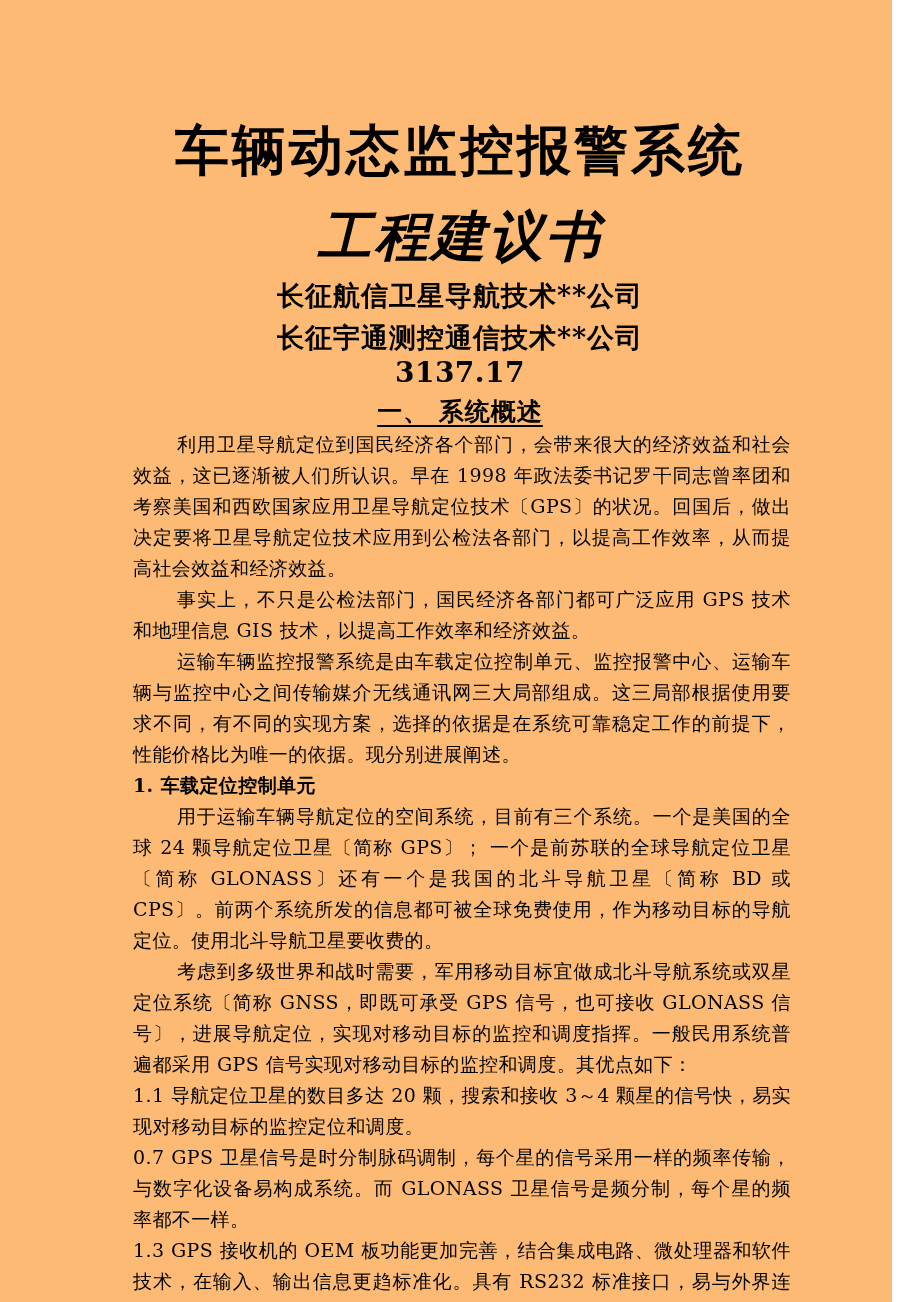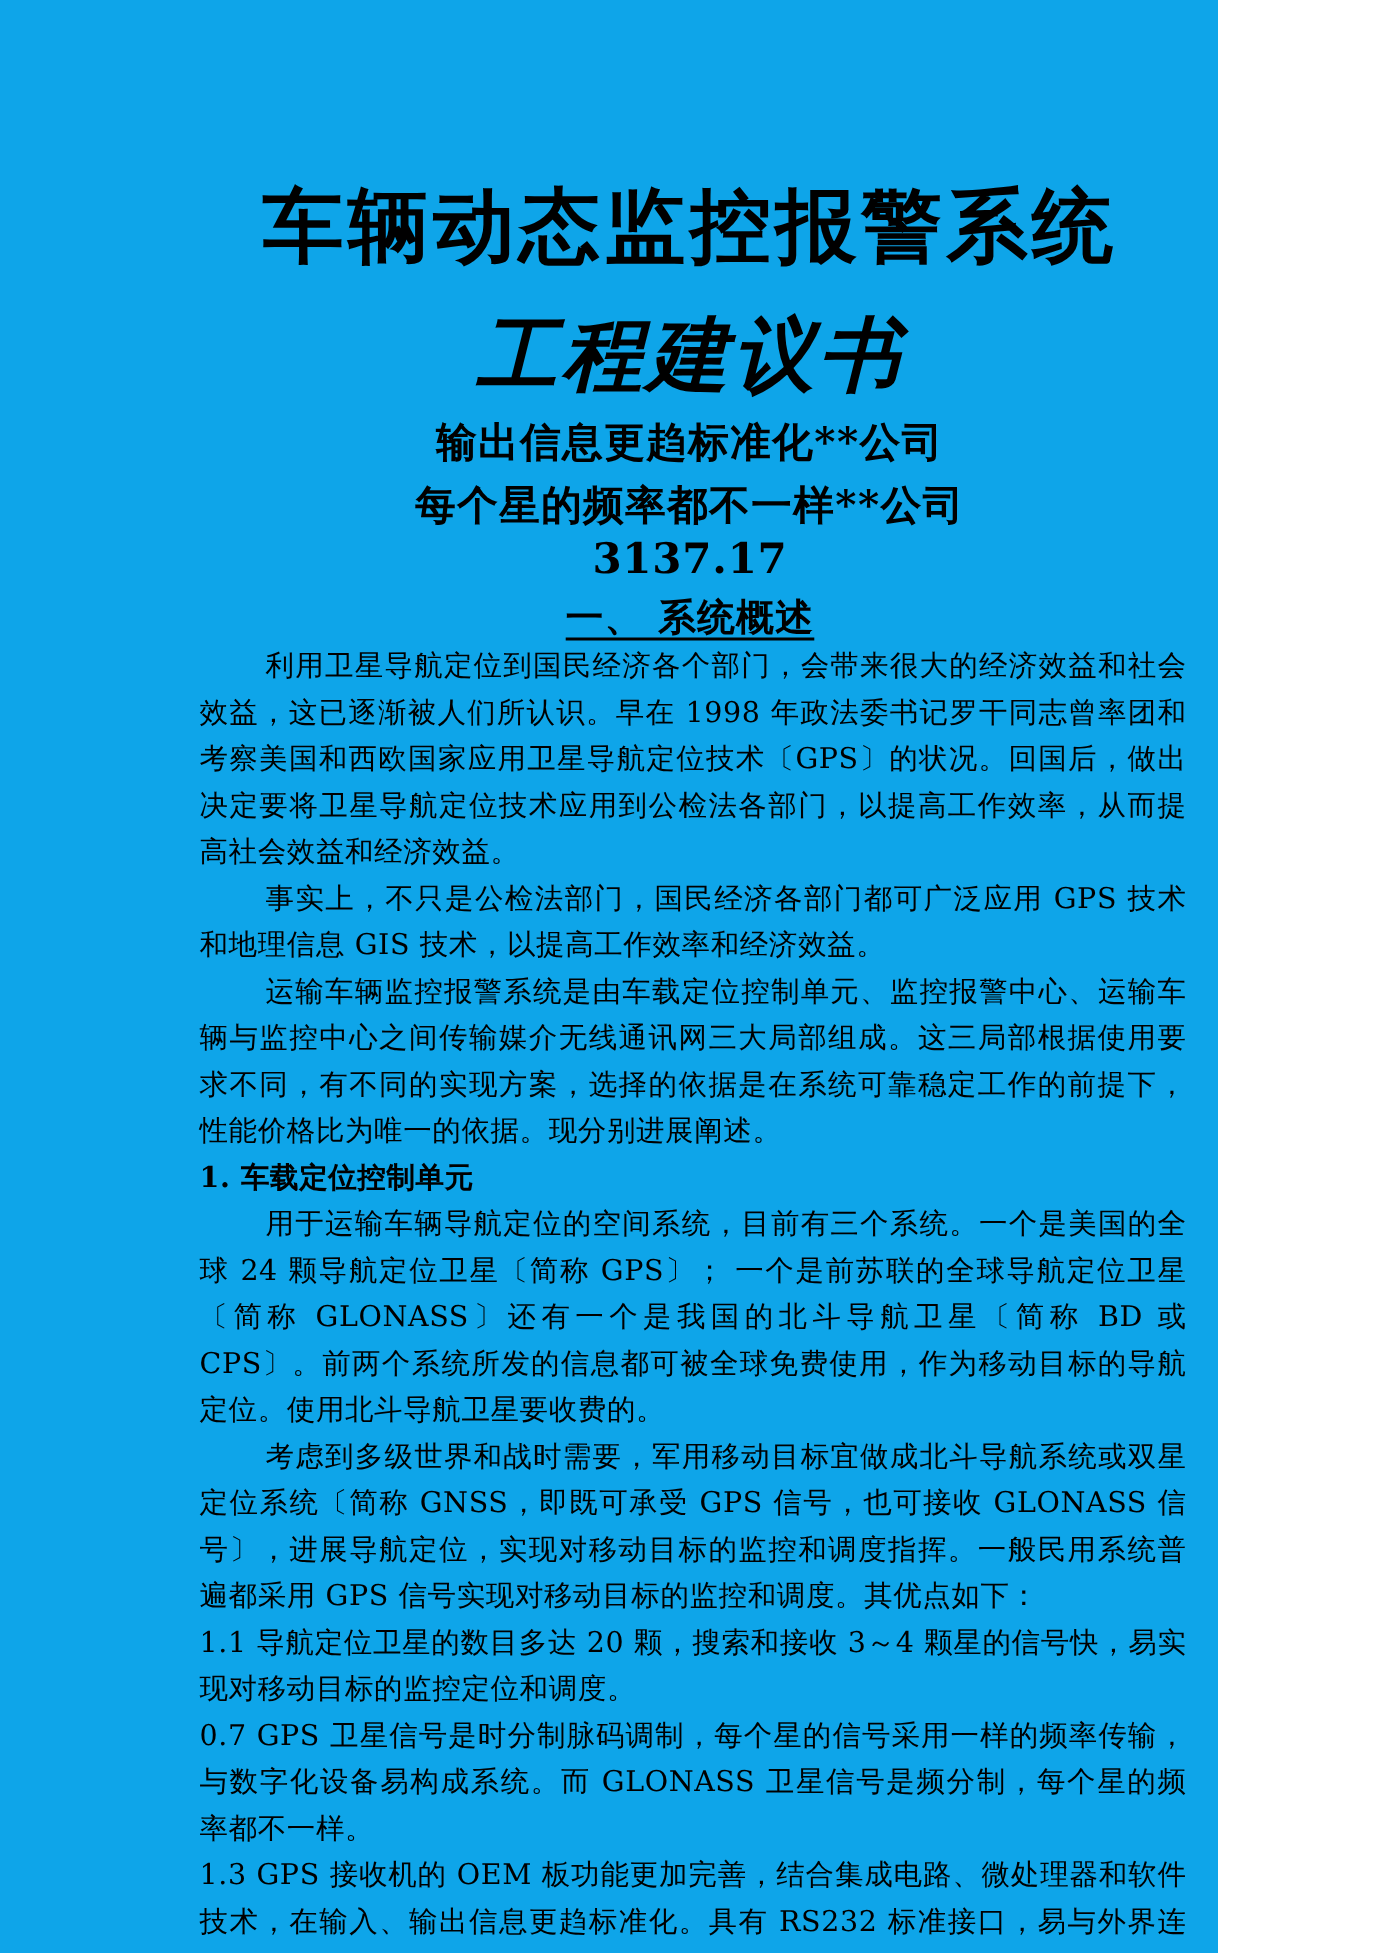--- a/index.html
+++ b/index.html
@@ -16,9 +16,9 @@
   }
   .page {
     position: relative;
-    width: 812px;
+    width: 892px;
     height: 1302px;
-    background: #0ea5e9;
+    background: #fdba74;
   }
   .doc-title-line {
     position: absolute;

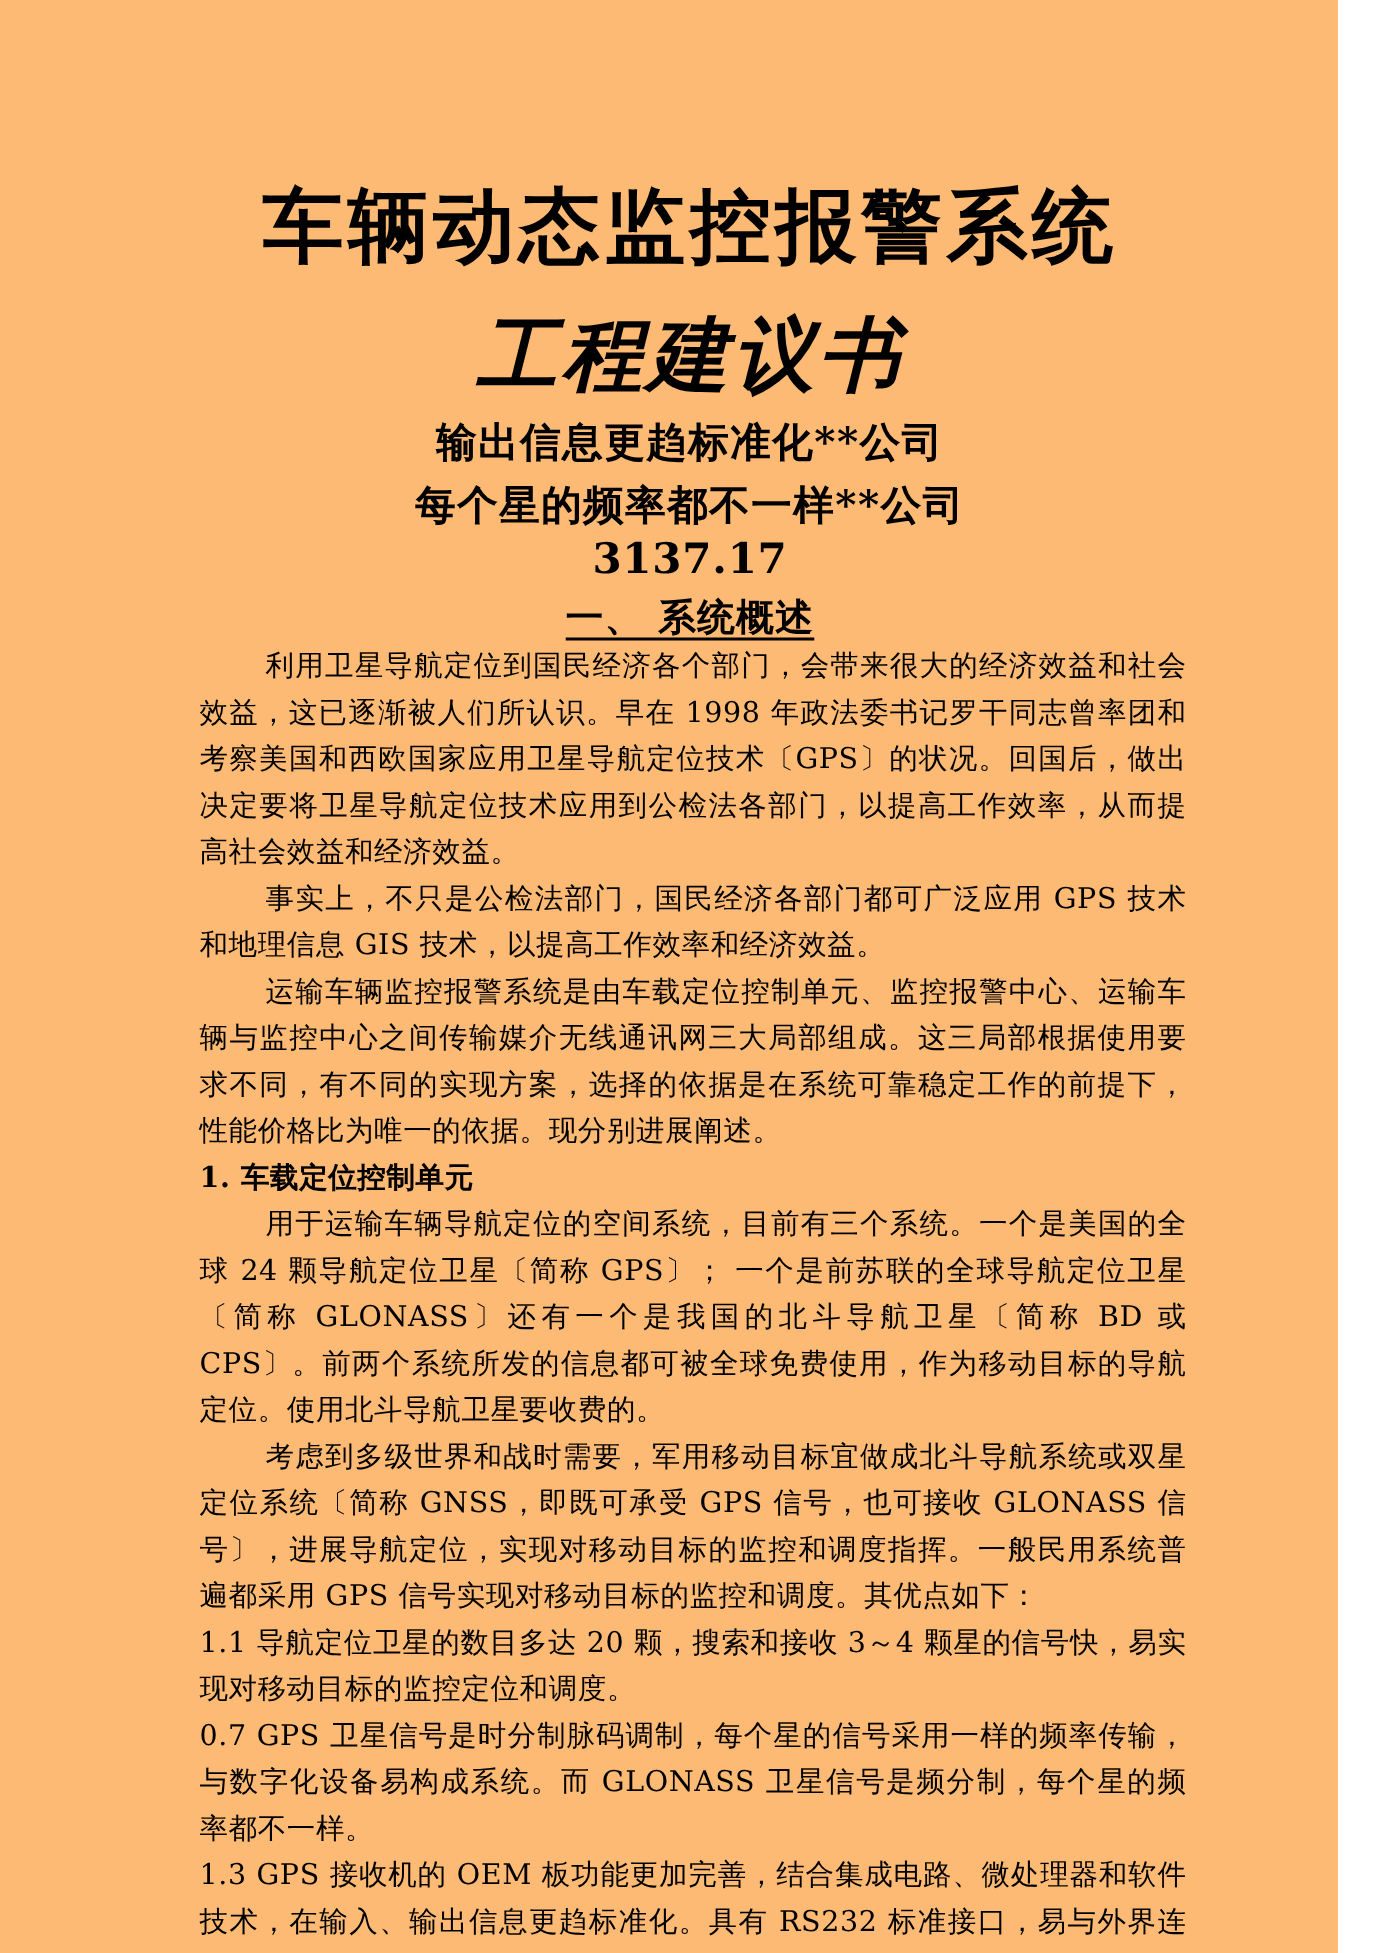--- a/index.html
+++ b/index.html
@@ -101,7 +101,7 @@
 
   <div class="doc-title-line line2">工程建议书</div>
 
-  <div class="doc-subtitle-line line1">输出信息更趋标准化**公司</div>
+  <div class="doc-subtitle-line line1">长征航信卫星导航技术**公司</div>
 
   <div class="doc-subtitle-line line2">每个星的频率都不一样**公司</div>
 

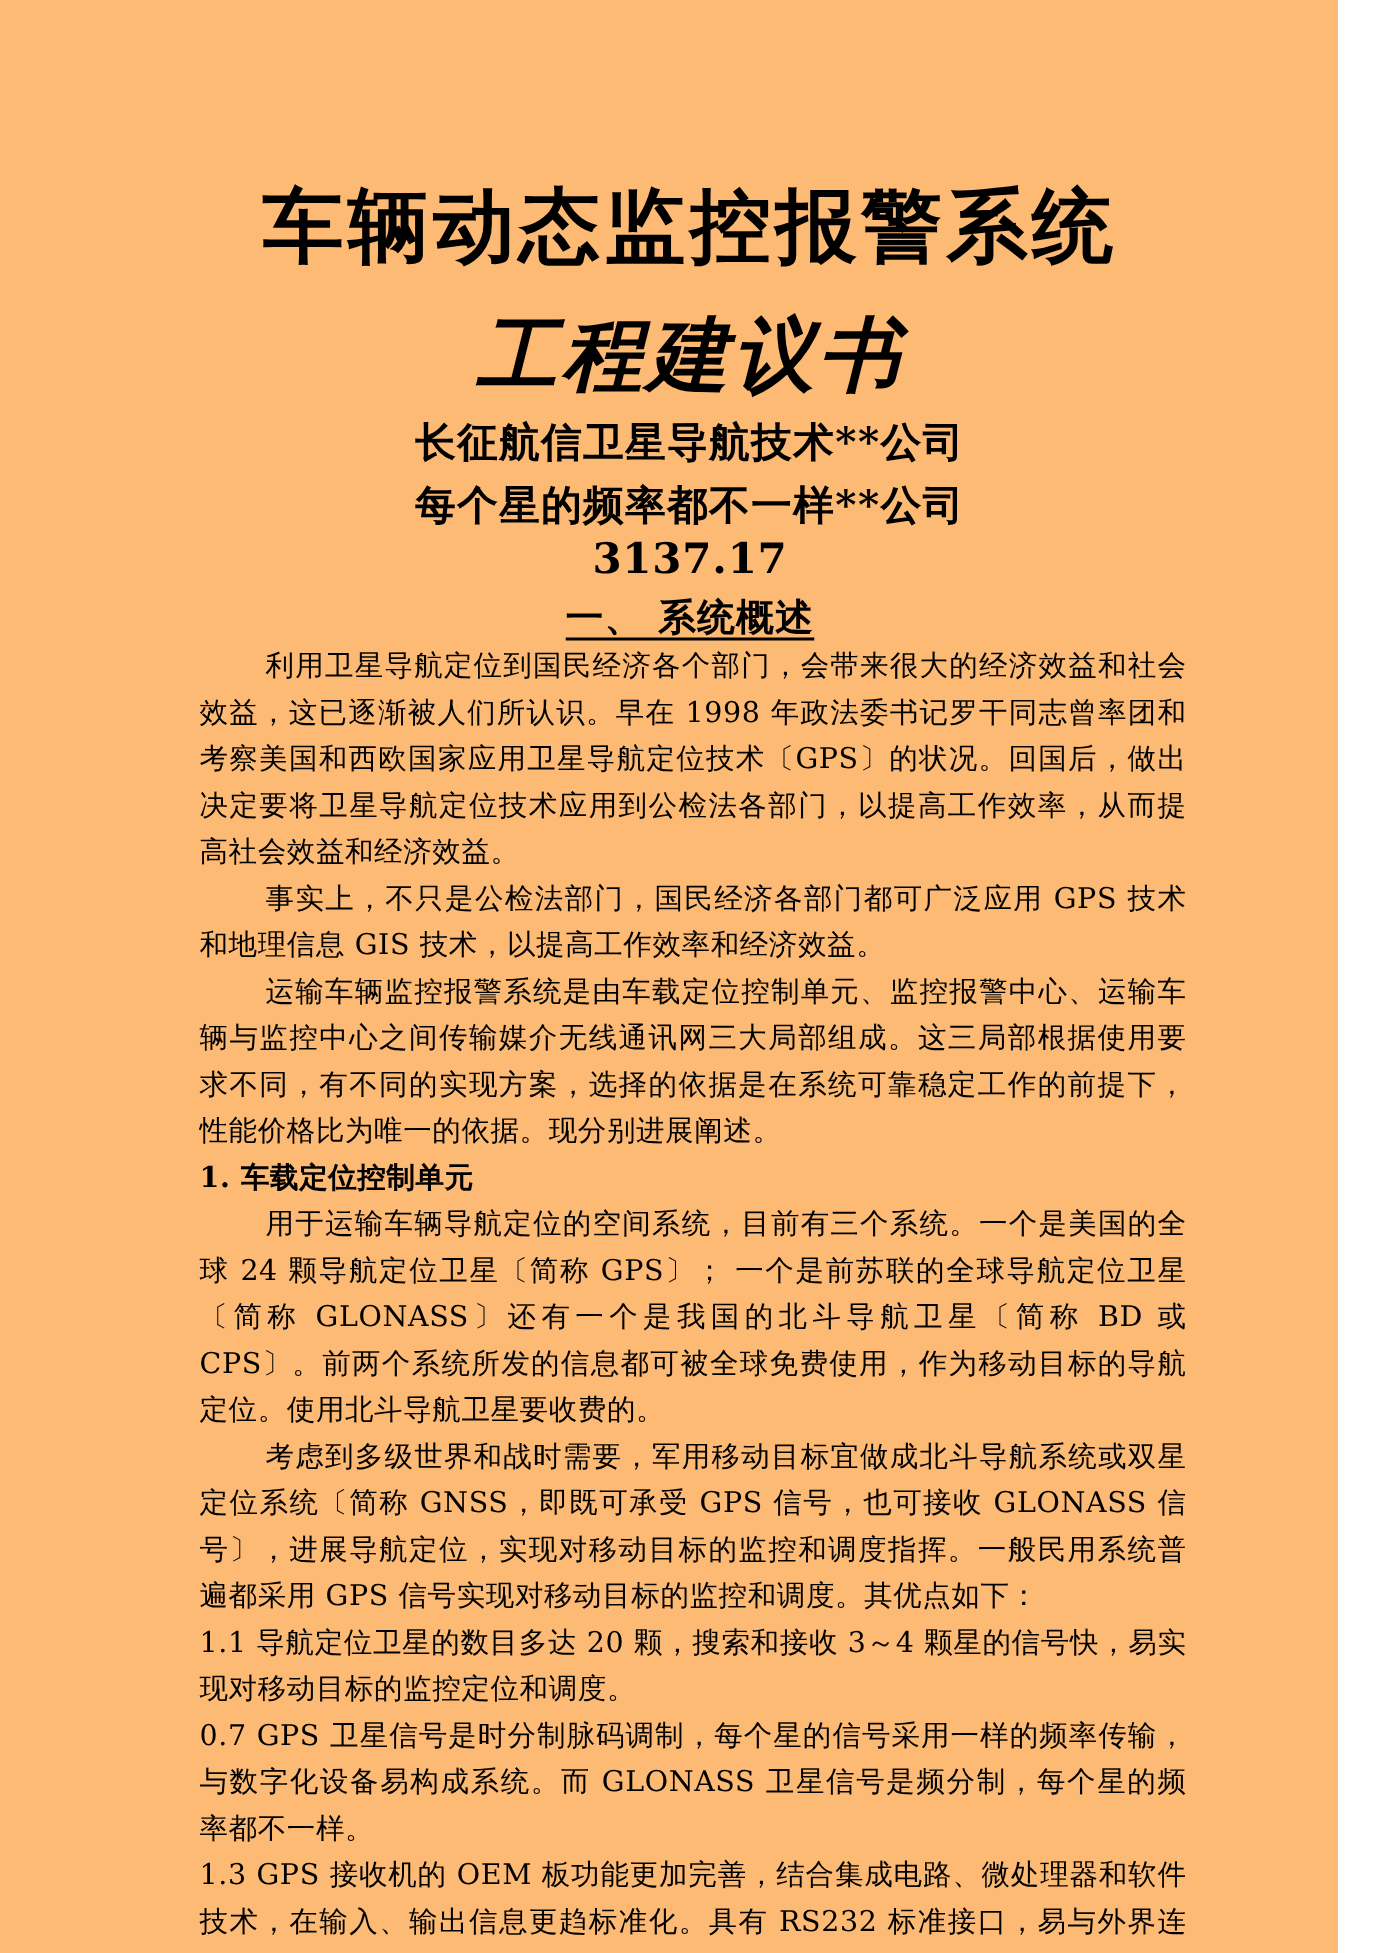--- a/index.html
+++ b/index.html
@@ -103,7 +103,7 @@
 
   <div class="doc-subtitle-line line1">长征航信卫星导航技术**公司</div>
 
-  <div class="doc-subtitle-line line2">每个星的频率都不一样**公司</div>
+  <div class="doc-subtitle-line line2">长征宇通测控通信技术**公司</div>
 
   <div class="doc-date">3137.17</div>
 

